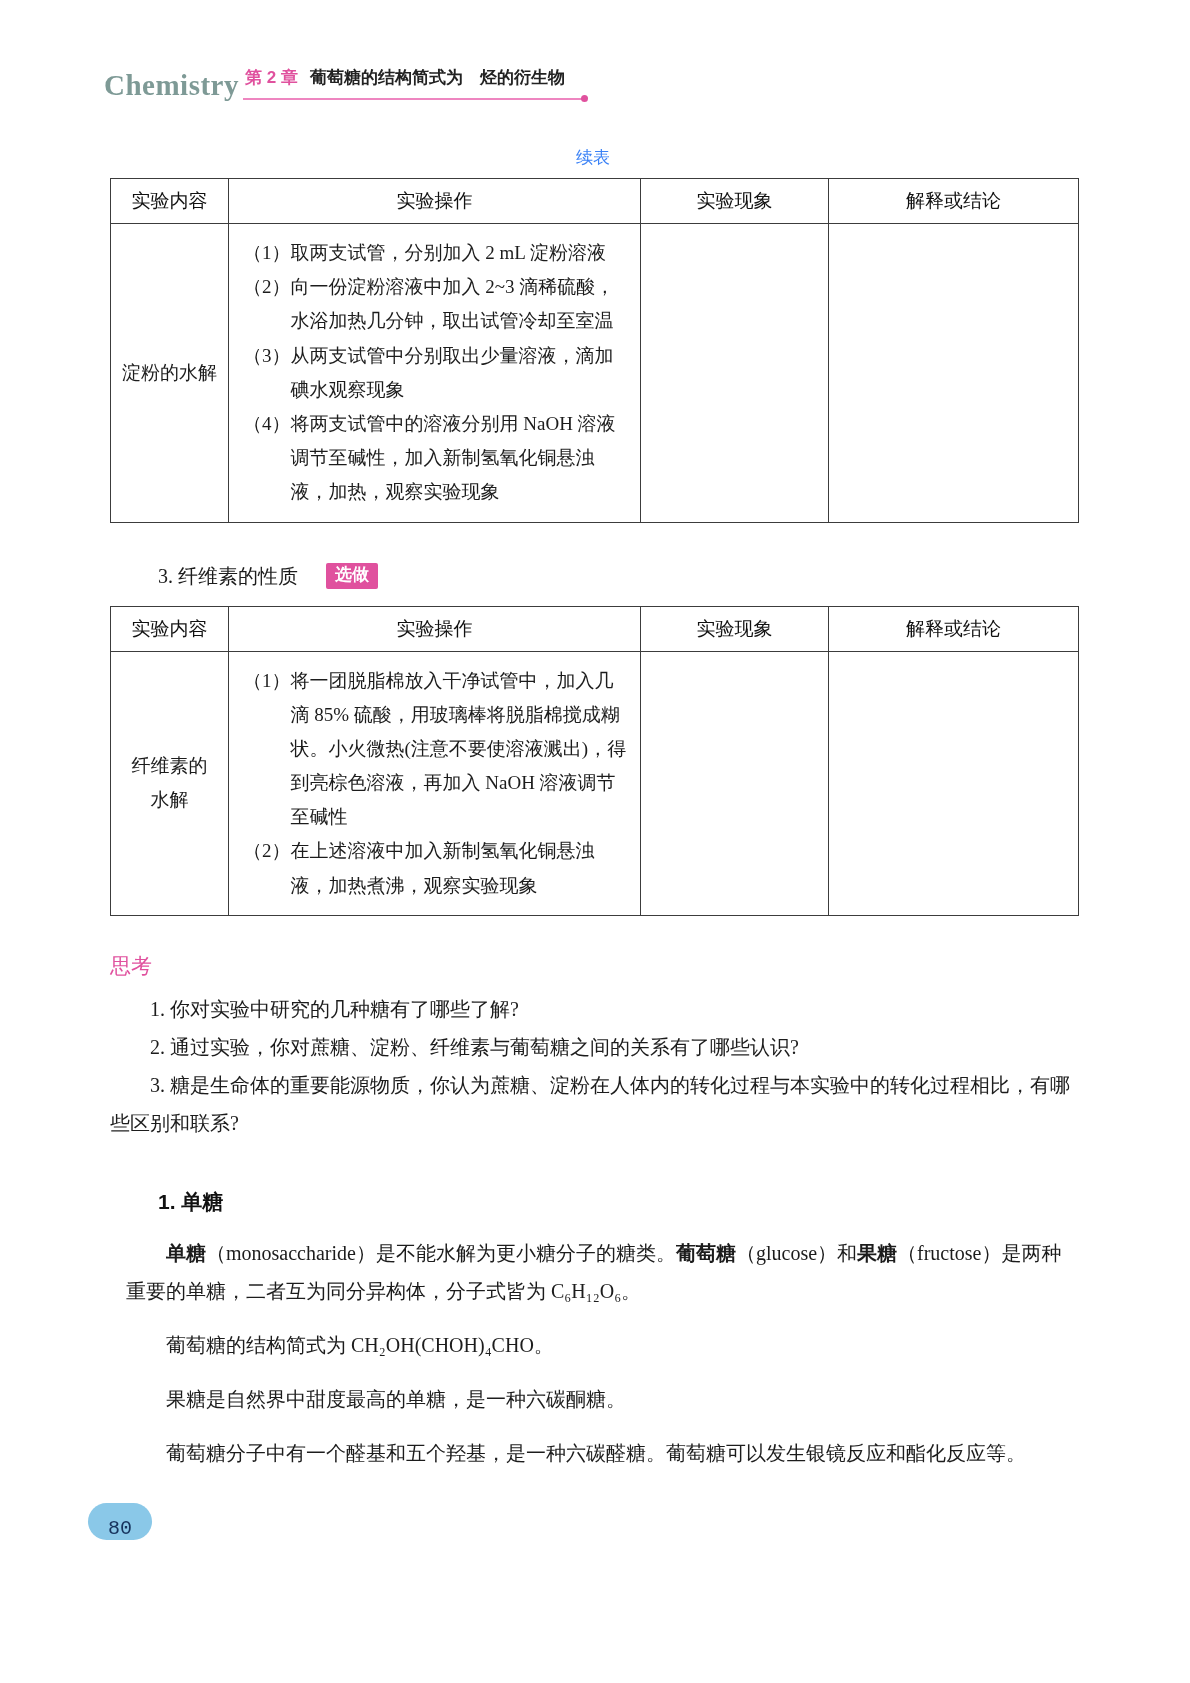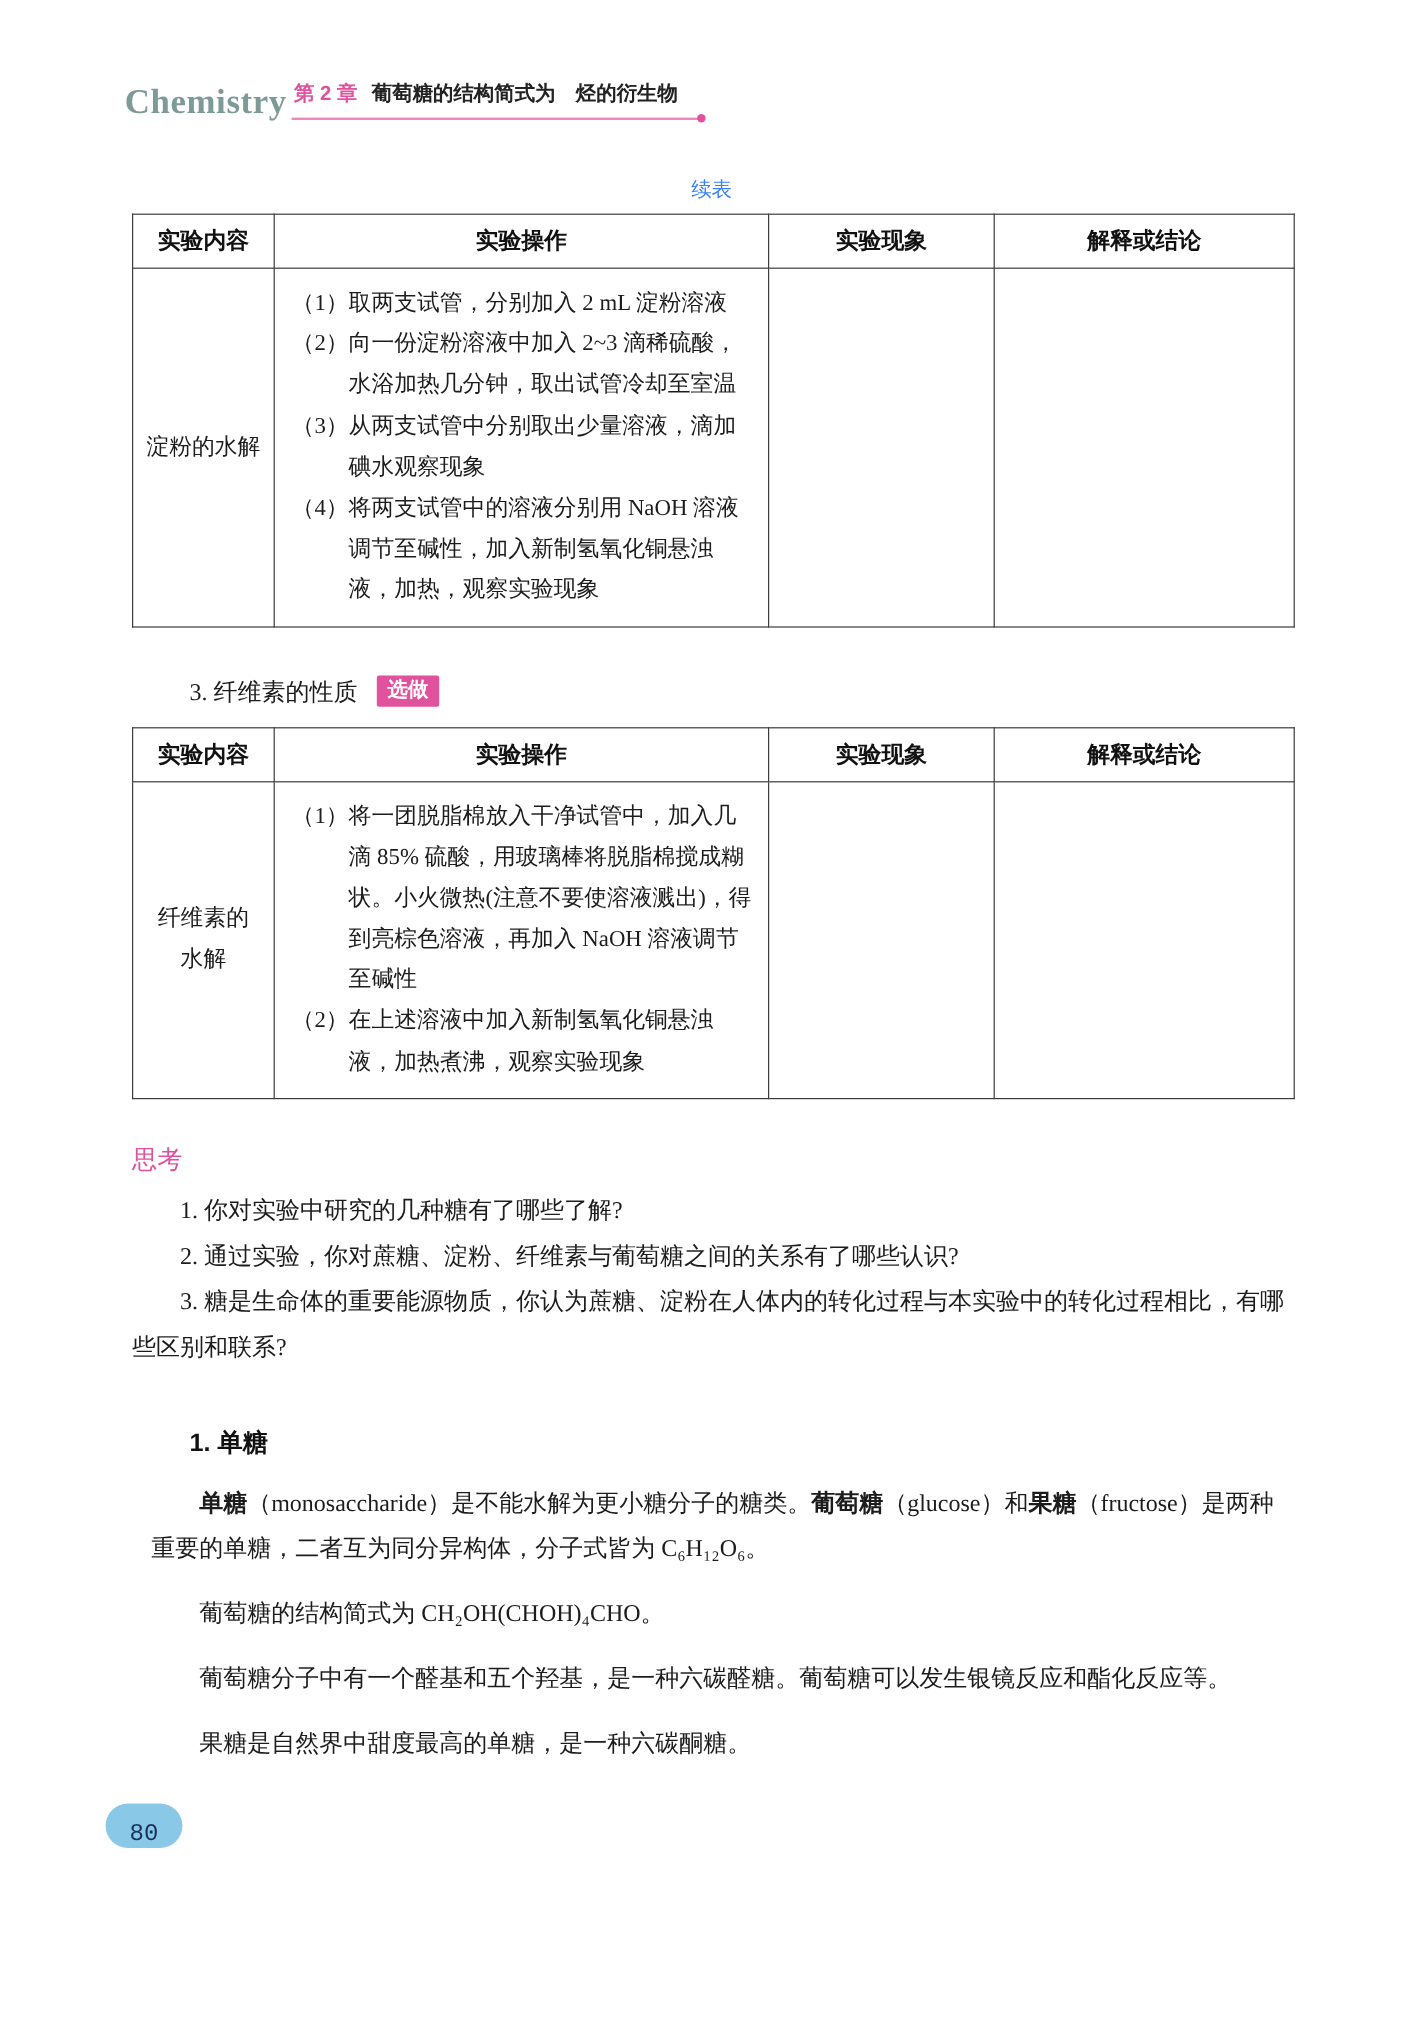--- a/index.html
+++ b/index.html
@@ -38,7 +38,7 @@
   
   table { border-collapse: collapse; width: 968px; table-layout: fixed; }
   th, td { border: 1px solid #3c3c3c; }
-  th { font-family: "Liberation Sans", sans-serif; font-weight: bold; font-size: 19px; color: #111; padding: 9px 12px; text-align: center; }
+  th { font-family: "Liberation Sans", sans-serif; font-weight: normal; font-size: 19px; color: #111; padding: 9px 12px; text-align: center; }
   td { vertical-align: middle; font-size: 19px; color: #1c1c1c; }
   .cell-content { text-align: center; line-height: 1.8; }
   .cell-content .inner { display: inline-block; line-height: 1.8; }

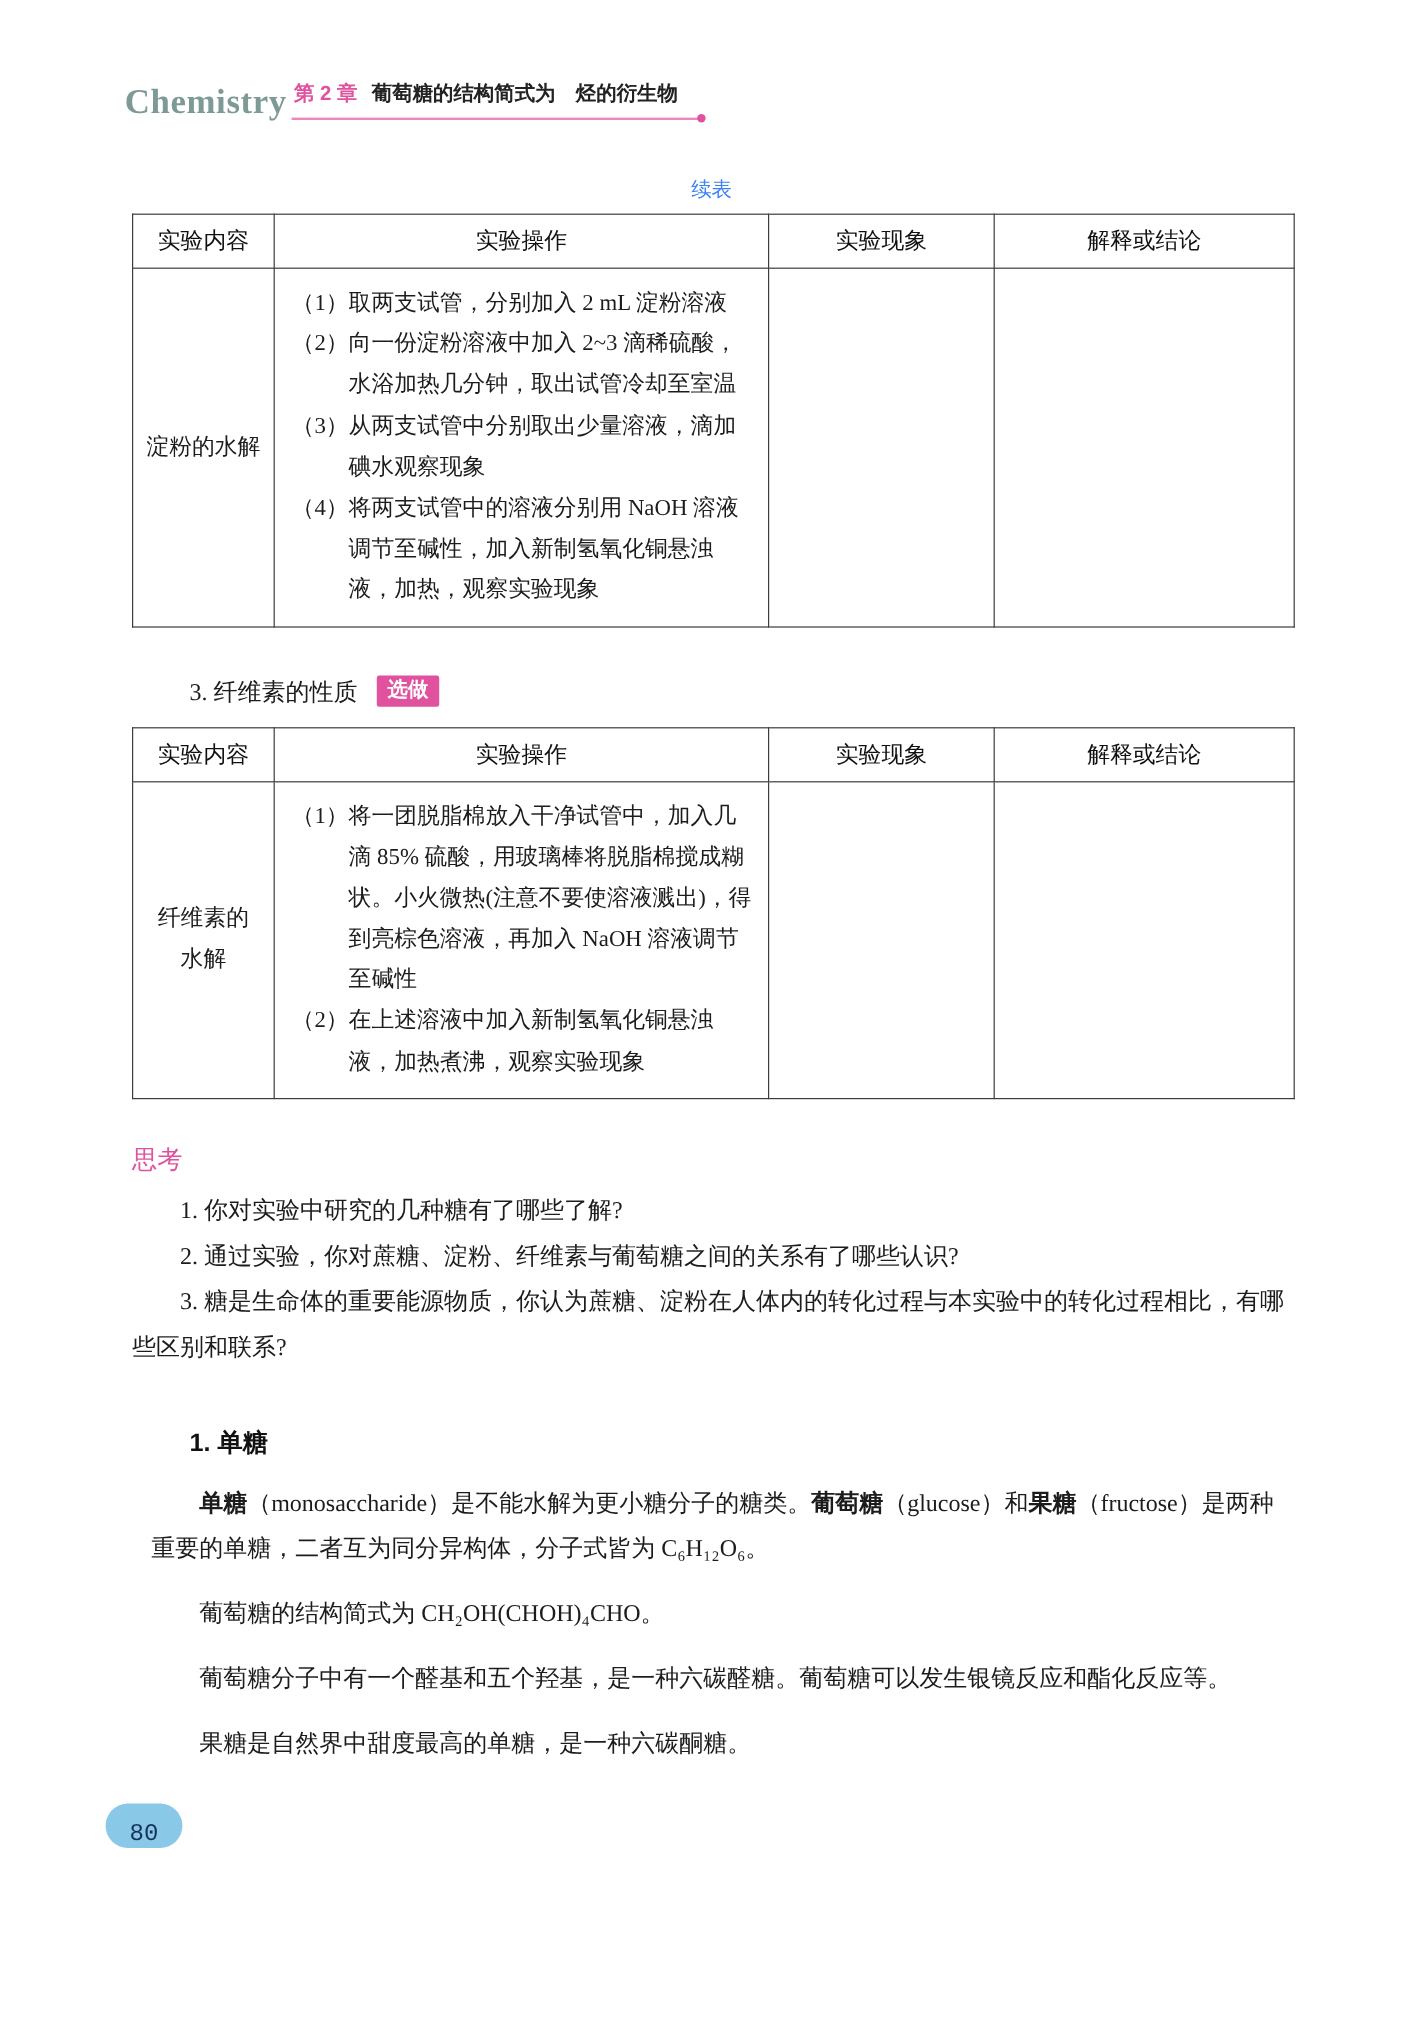--- a/index.html
+++ b/index.html
@@ -49,7 +49,7 @@
   .op-text { flex: 1 1 auto; }
 
   
-  .sec3 { margin: 40px 0 16px 48px; font-size: 20px; display: flex; align-items: center; gap: 16px; }
+  .sec3 { margin: 40px 0 16px 48px; font-size: 20px; display: flex; align-items: center; gap: 28px; }
   .badge {
     display: inline-block; background: var(--pink, #d6479a); color: #fff;
     font-family: "Liberation Sans", sans-serif; font-weight: bold; font-size: 17px;

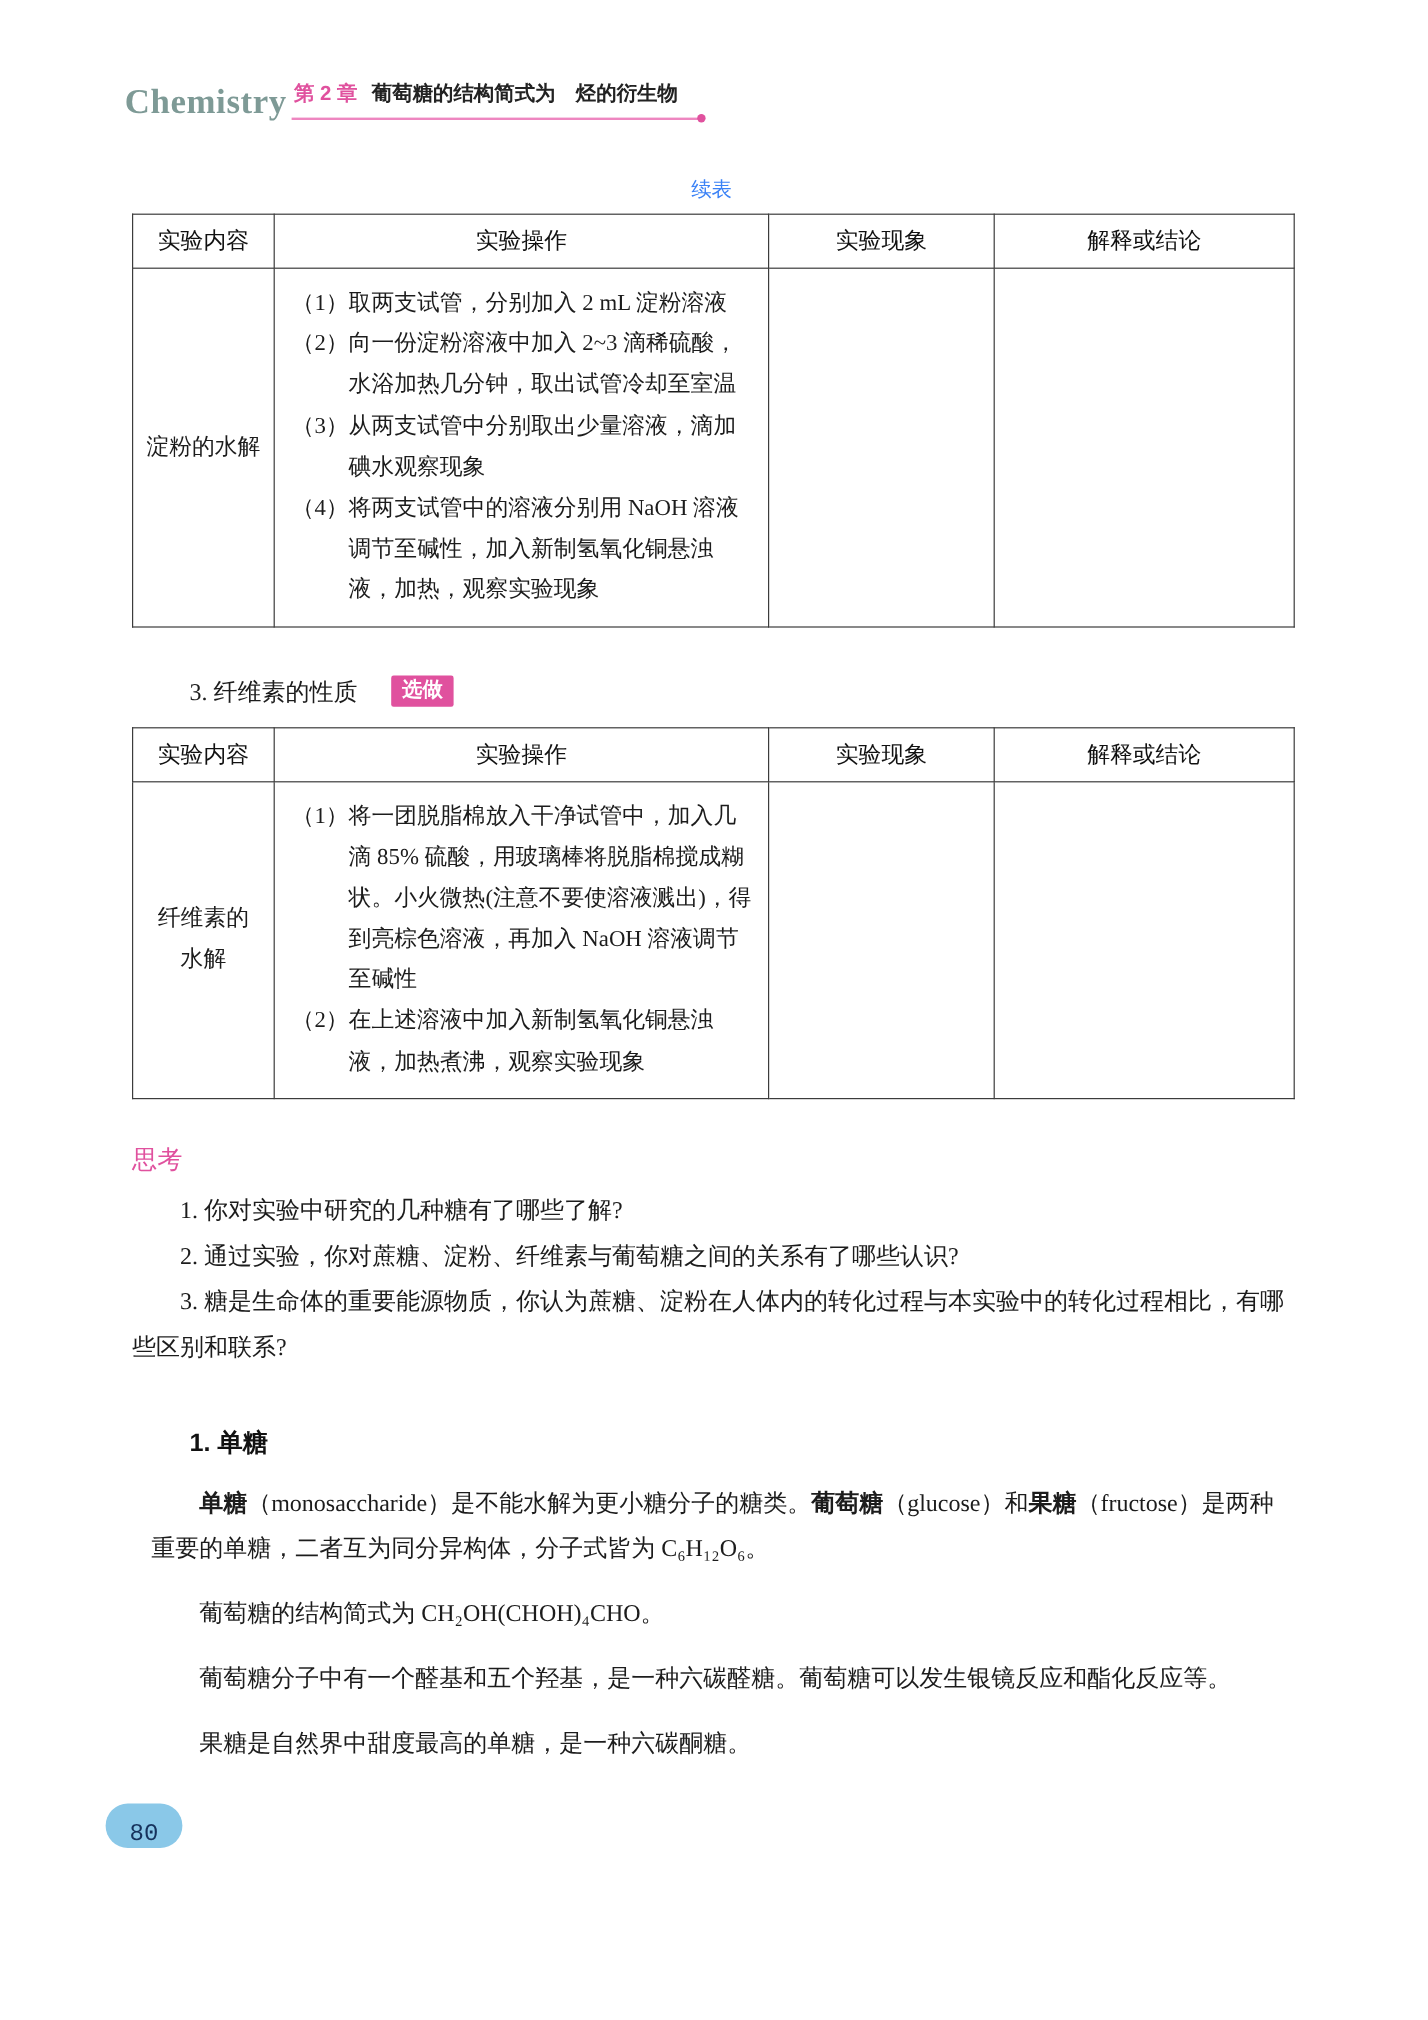--- a/index.html
+++ b/index.html
@@ -185,8 +185,8 @@
     <div class="mono-heading">1. 单糖</div>
     <p class="para"><b>单糖</b><span>（monosaccharide）是不能水解为更小糖分子的糖类。</span><b>葡萄糖</b><span>（glucose）和</span><b>果糖</b><span>（fructose）是两种重要的单糖，二者互为同分异构体，分子式皆为 C₆H₁₂O₆。</span></p>
     <p class="para">葡萄糖的结构简式为 CH₂OH(CHOH)₄CHO。</p>
+    <p class="para">果糖是自然界中甜度最高的单糖，是一种六碳酮糖。</p>
     <p class="para">葡萄糖分子中有一个醛基和五个羟基，是一种六碳醛糖。葡萄糖可以发生银镜反应和酯化反应等。</p>
-    <p class="para">果糖是自然界中甜度最高的单糖，是一种六碳酮糖。</p>
 
   </div>
 

